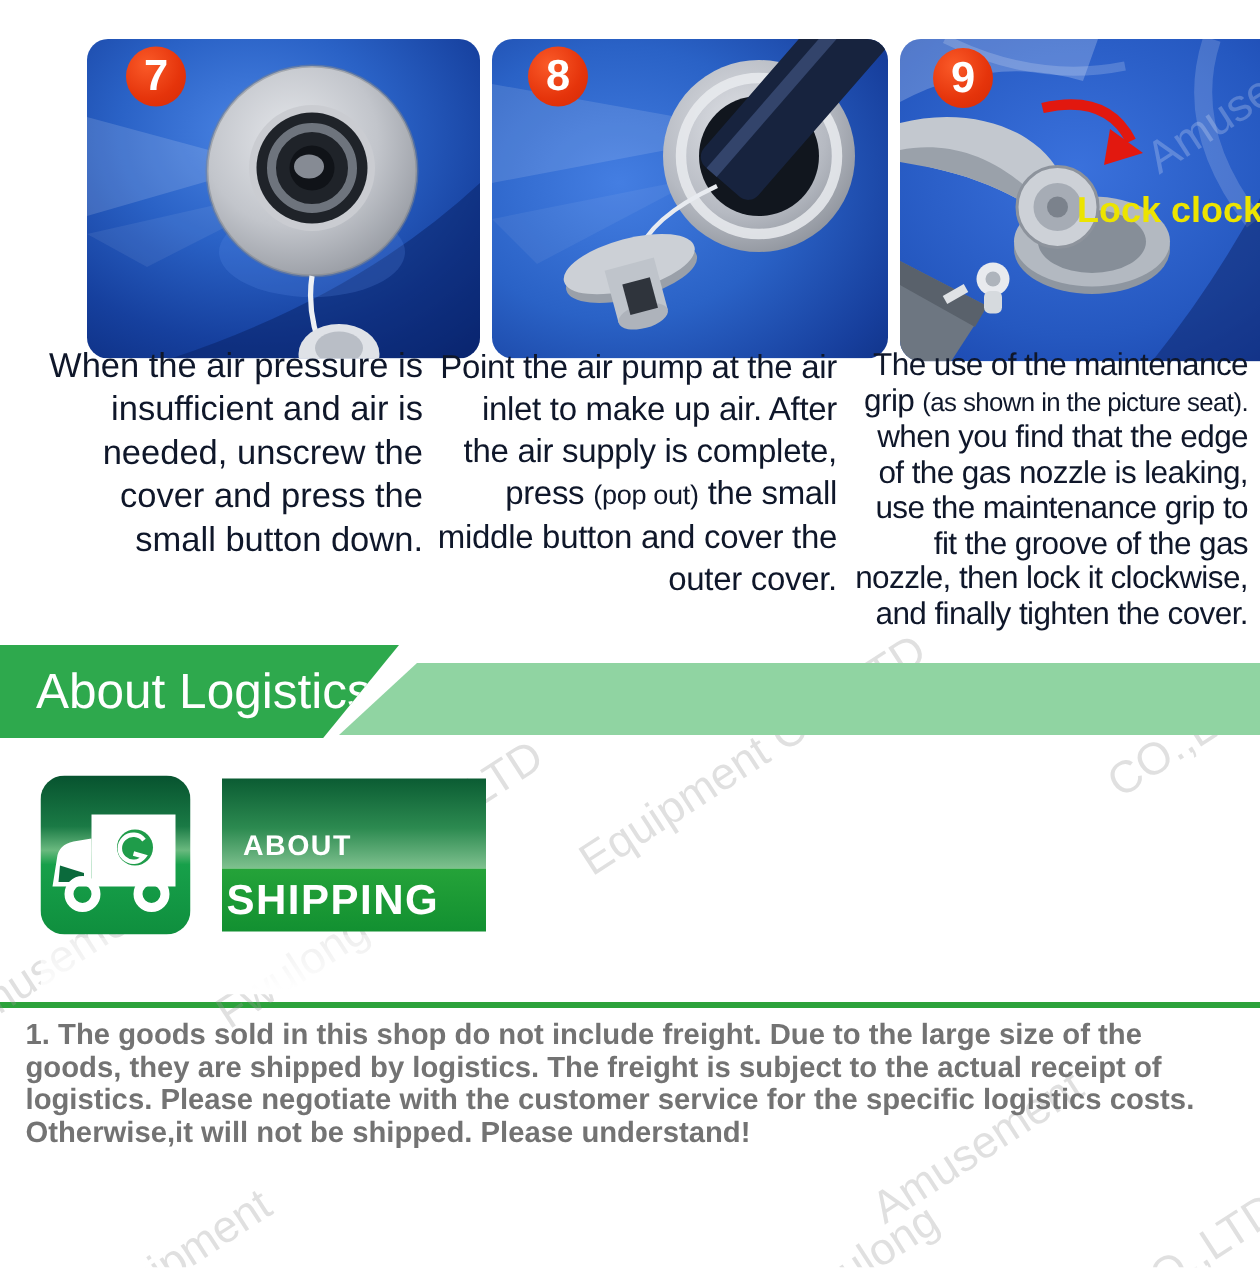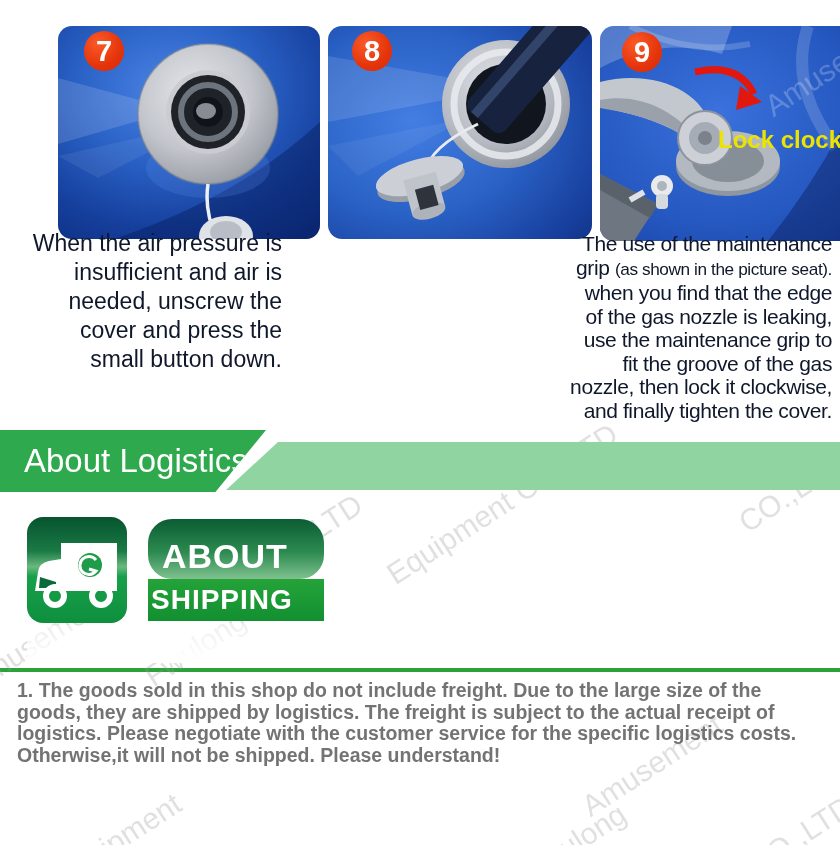--- a/index.html
+++ b/index.html
@@ -192,6 +192,9 @@
   <p class="caption" id="cap1">
     <span>When the air pressure is insufficient and air is needed, unscrew the cover and press the small button down.</span>
   </p>
+  <p class="caption" id="cap2">
+    <span>Point the air pump at the air inlet to make up air. After the air supply is complete, press </span><span class="small-note">(pop out)</span><span> the small middle button and cover the outer cover.</span>
+  </p>
   <p class="caption" id="cap3">
     <span>The use of the maintenance grip </span><span class="small-note">(as shown in the picture seat).</span><span> when you find that the edge of the gas nozzle is leaking, use the maintenance grip to fit the groove of the gas nozzle, then lock it clockwise, and finally tighten the cover.</span>
   </p>

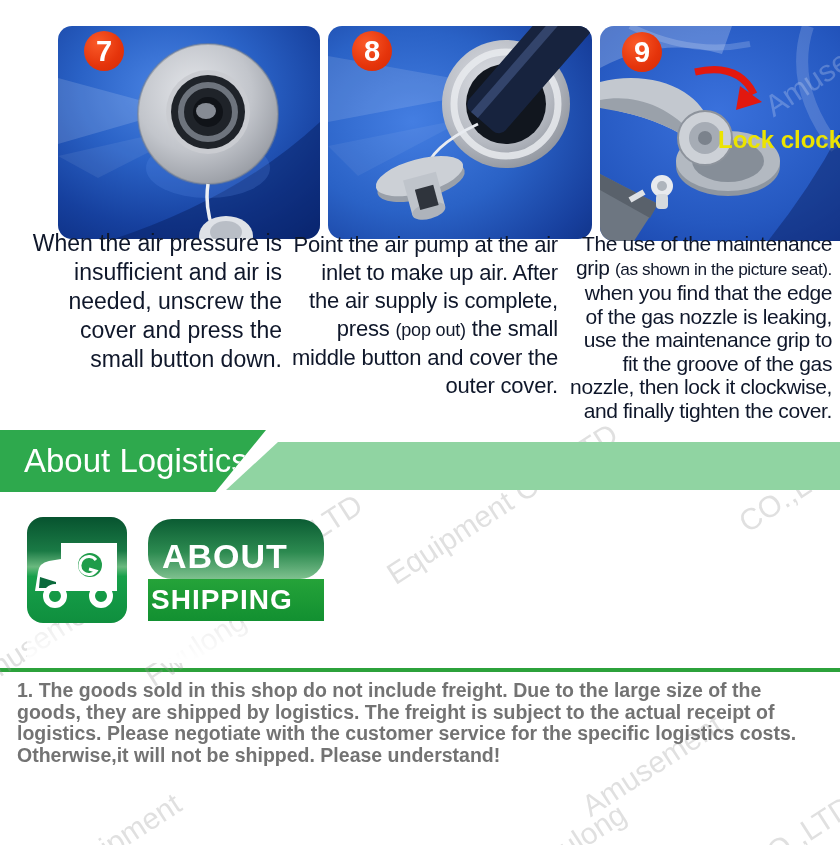--- a/index.html
+++ b/index.html
@@ -42,7 +42,7 @@
   .ship-box{position:absolute;left:148px;top:519px;width:176px;height:102px;z-index:2;}
   .ship-top{height:60px;box-sizing:border-box;background:linear-gradient(180deg,#0b5c33 0%,#2c8a50 55%,#7fc18f 100%);
             display:flex;align-items:flex-end;padding:0 0 3px 14px;
-            color:#fff;font-weight:bold;font-size:34px;letter-spacing:1px;border-radius:24px;}
+            color:#fff;font-weight:bold;font-size:19px;letter-spacing:1px;}
   .ship-bottom{height:42px;box-sizing:border-box;background:linear-gradient(180deg,#25a339 0%,#129031 100%);
                display:flex;align-items:center;padding-left:3px;
                color:#fff;font-weight:bold;font-size:28px;letter-spacing:1px;}

